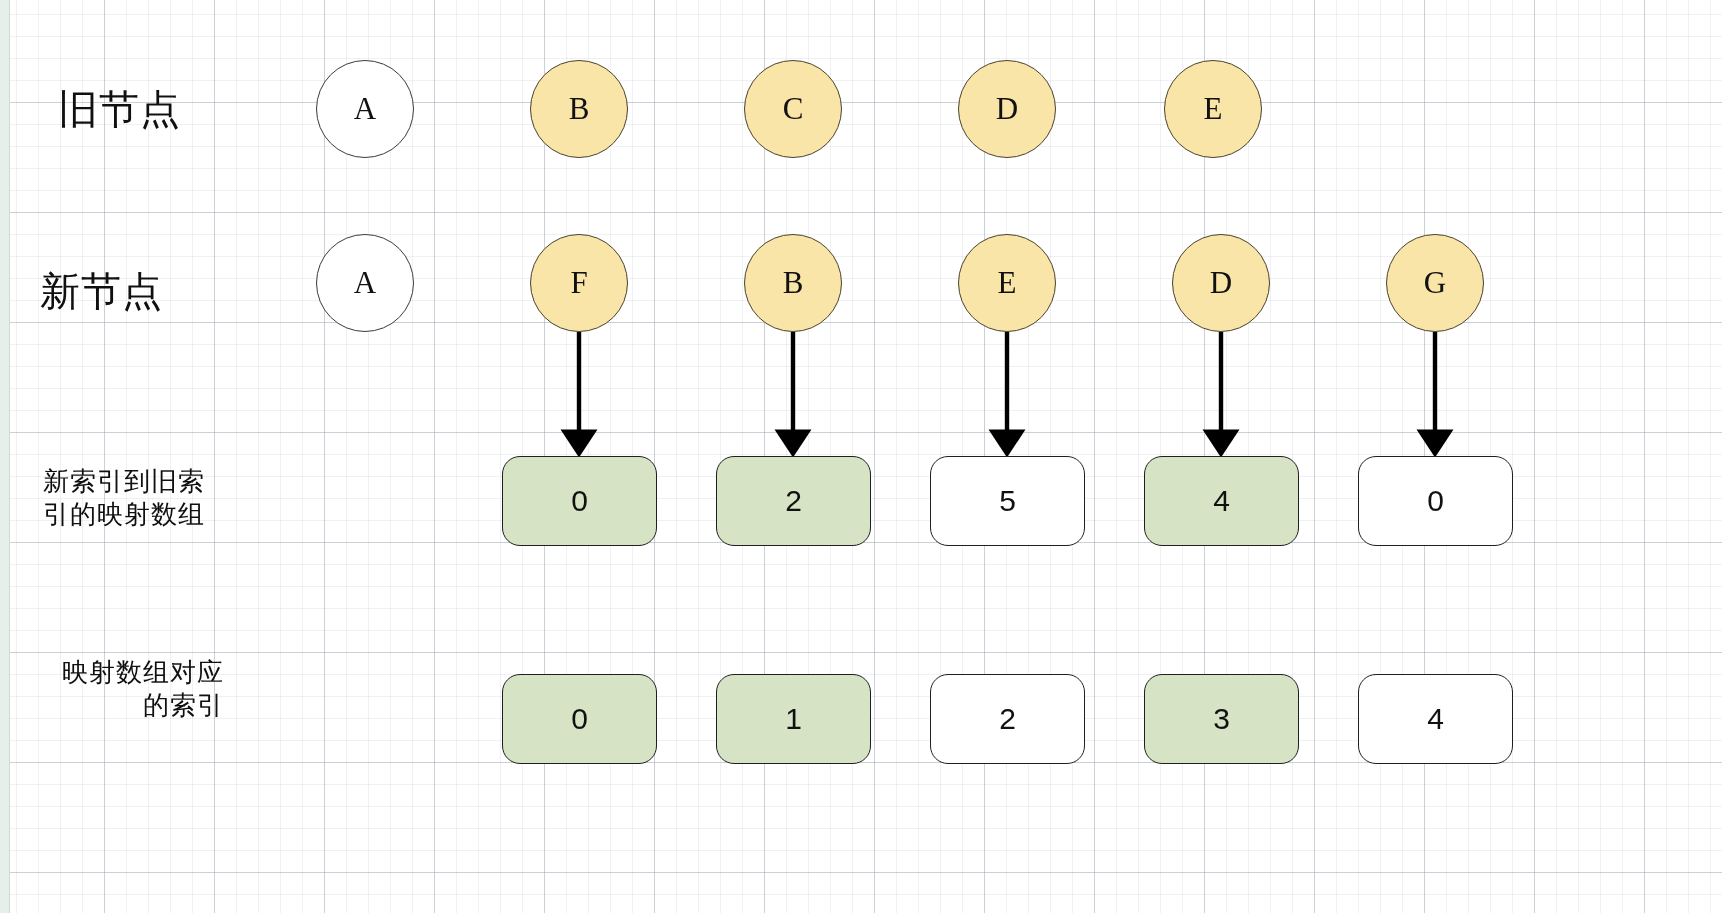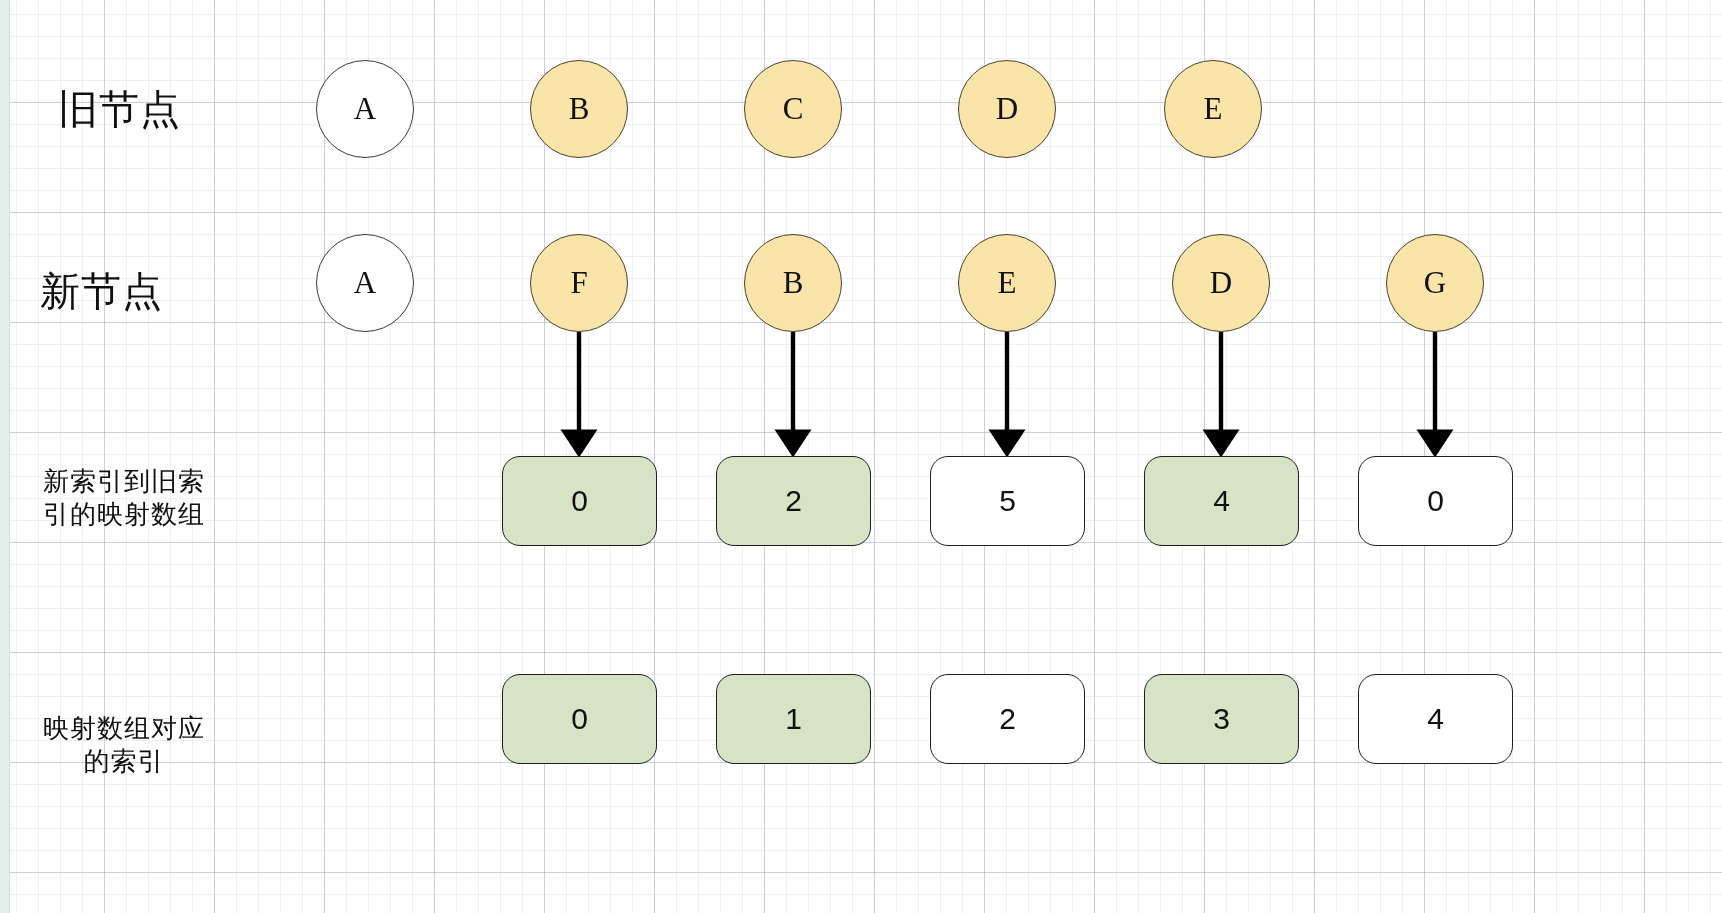--- a/index.html
+++ b/index.html
@@ -203,7 +203,7 @@
       <span>0</span>
     </div>
 
-  <div class="section-label label-small" style="left:24px; top:712px; width:200px;">映射数组对应
+  <div class="section-label label-small" style="left:24px; top:656px; width:200px;text-align:right;">映射数组对应
 的索引</div>
 
   <div class="cell green" style="left:502px;  top:674px;">

